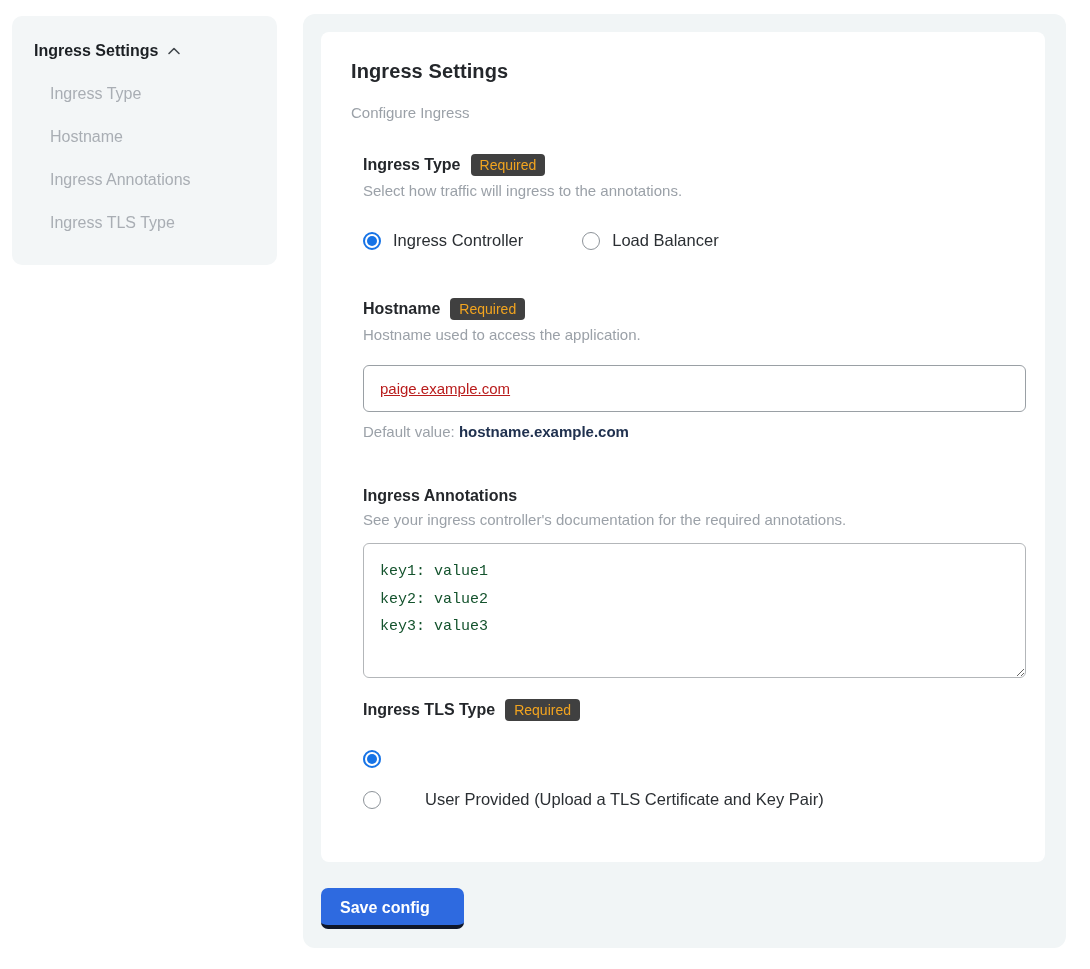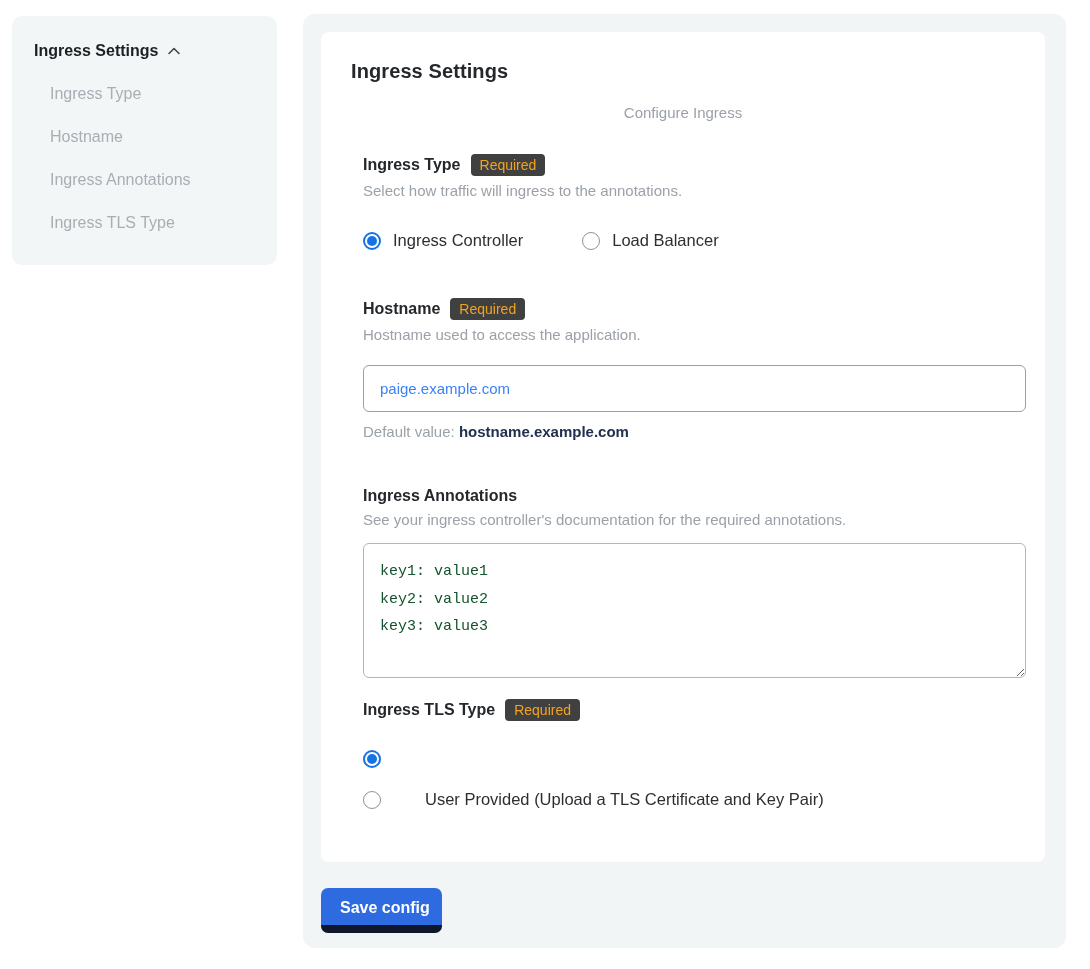--- a/index.html
+++ b/index.html
@@ -66,7 +66,6 @@
     margin-top: 21px;
     font-size: 15px;
     color: #9ba1a8;
-    text-align: center;
   }
   .sections { margin-left: 12px; }
 

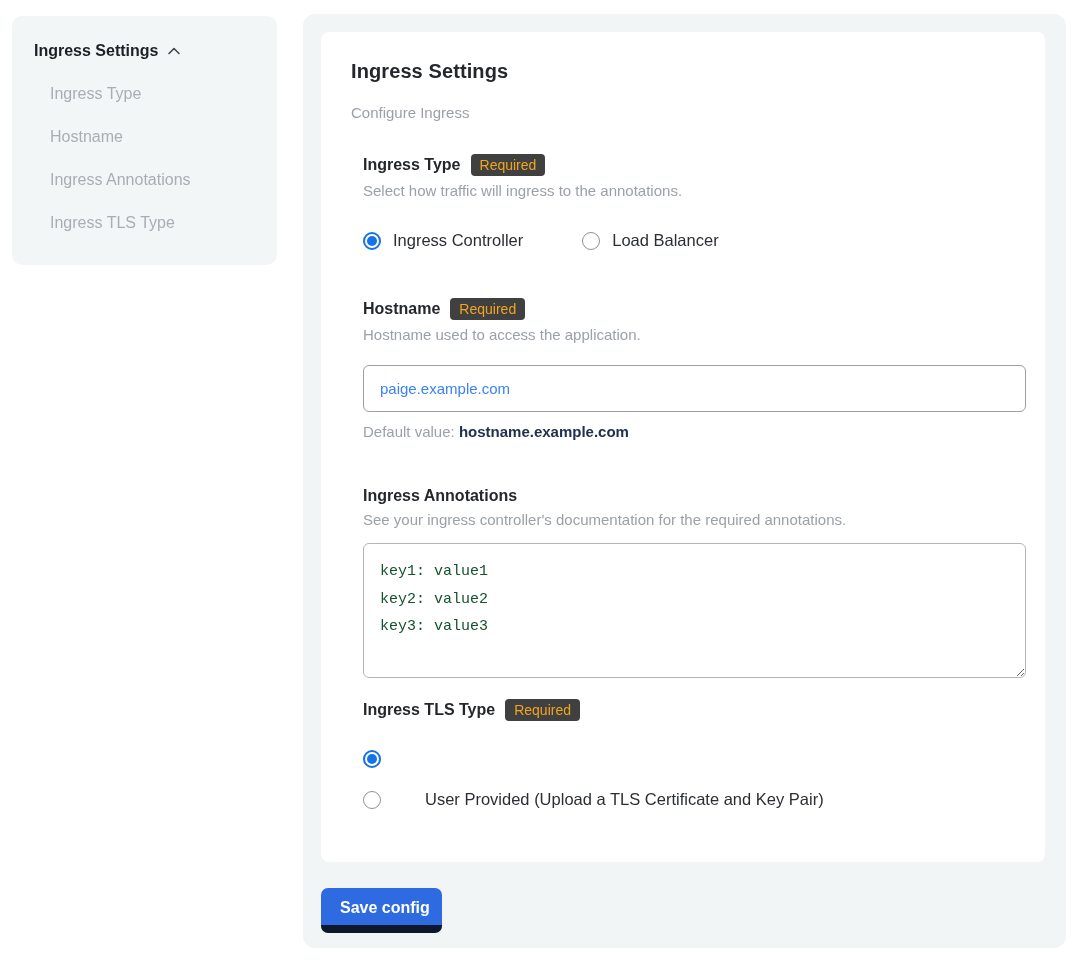--- a/index.html
+++ b/index.html
@@ -138,11 +138,12 @@
     border-radius: 6px;
     padding: 0 16px;
     font-size: 15px;
-    color: #3b82f6;
+    color: #b91c1c;
     font-family: "Liberation Sans", sans-serif;
     outline: none;
     background: #fff;
     display: block;
+    text-decoration: underline;
   }
   .default-value-row {
     margin-top: 11px;

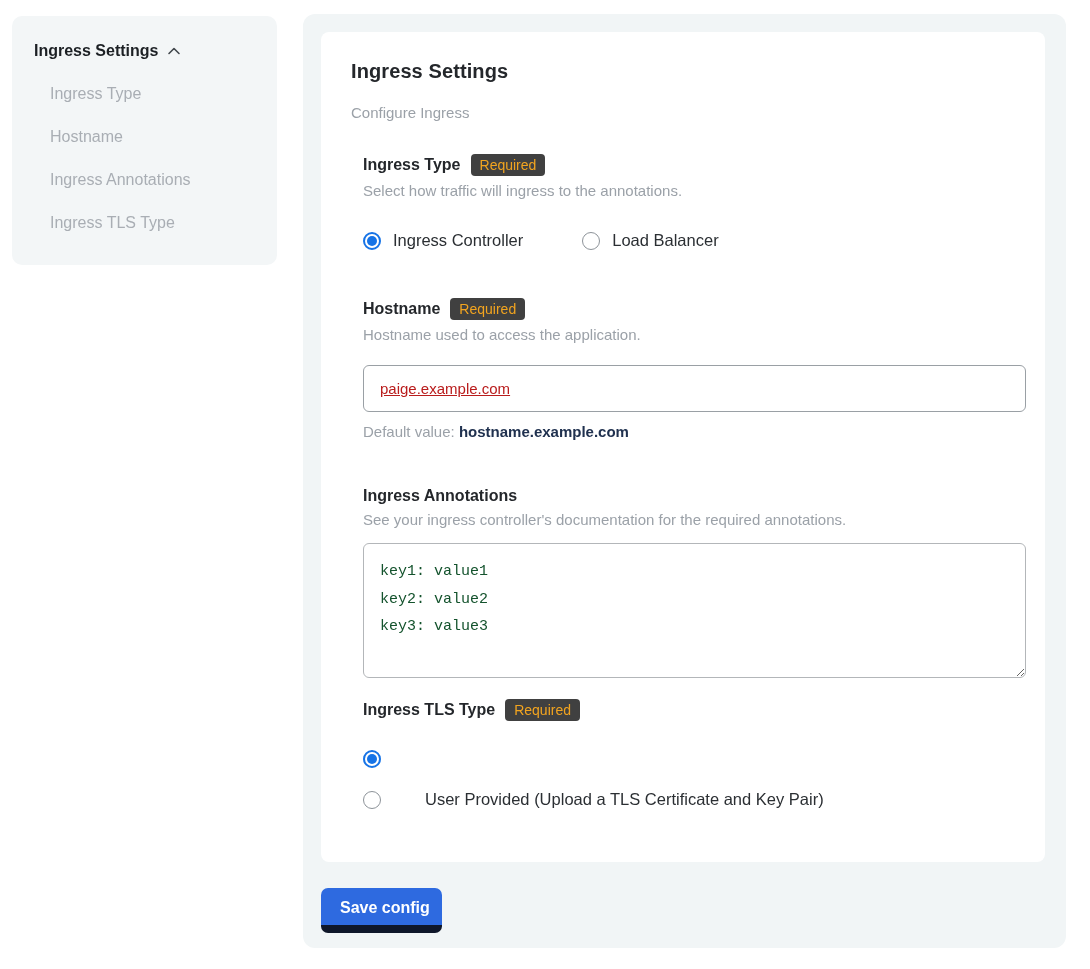--- a/index.html
+++ b/index.html
@@ -189,9 +189,9 @@
     font-weight: 700;
     font-family: "Liberation Sans", sans-serif;
     border: none;
-    border-bottom: 8px solid #0f172a;
+    border-bottom: 4px solid #0f172a;
     border-radius: 7px;
-    padding: 11px 12px 8px 19px;
+    padding: 11px 34px 8px 19px;
     cursor: pointer;
   }
 </style>

